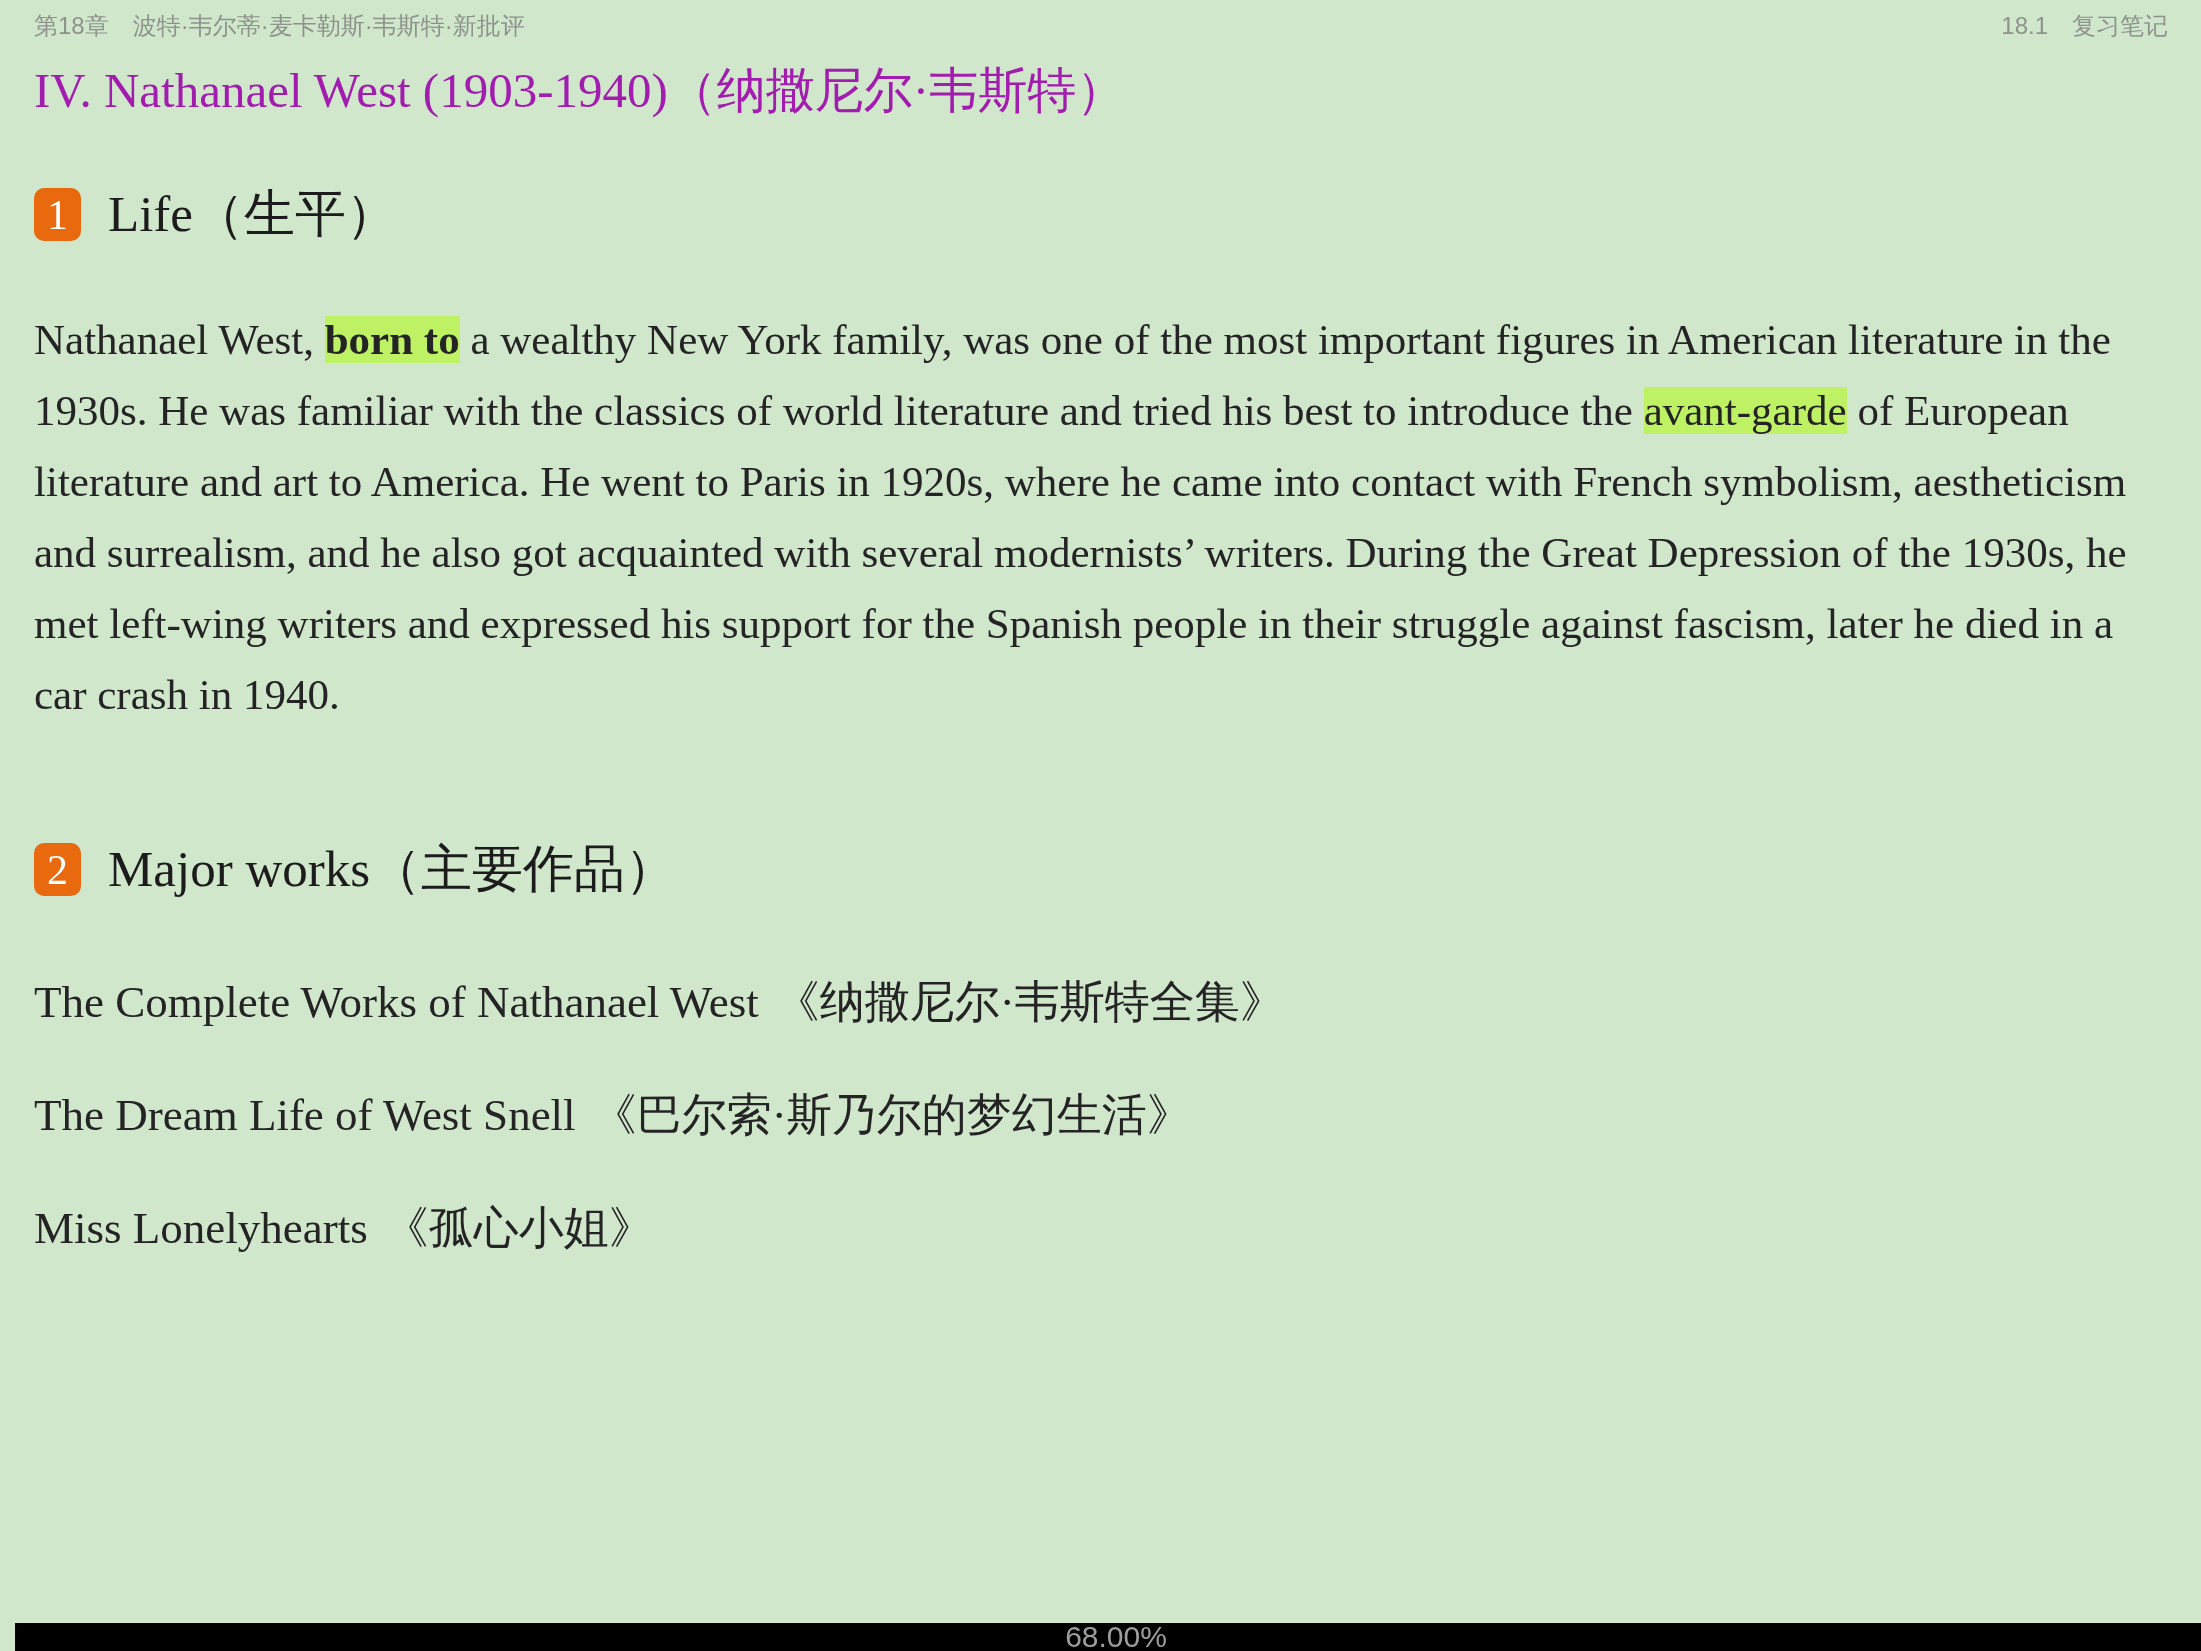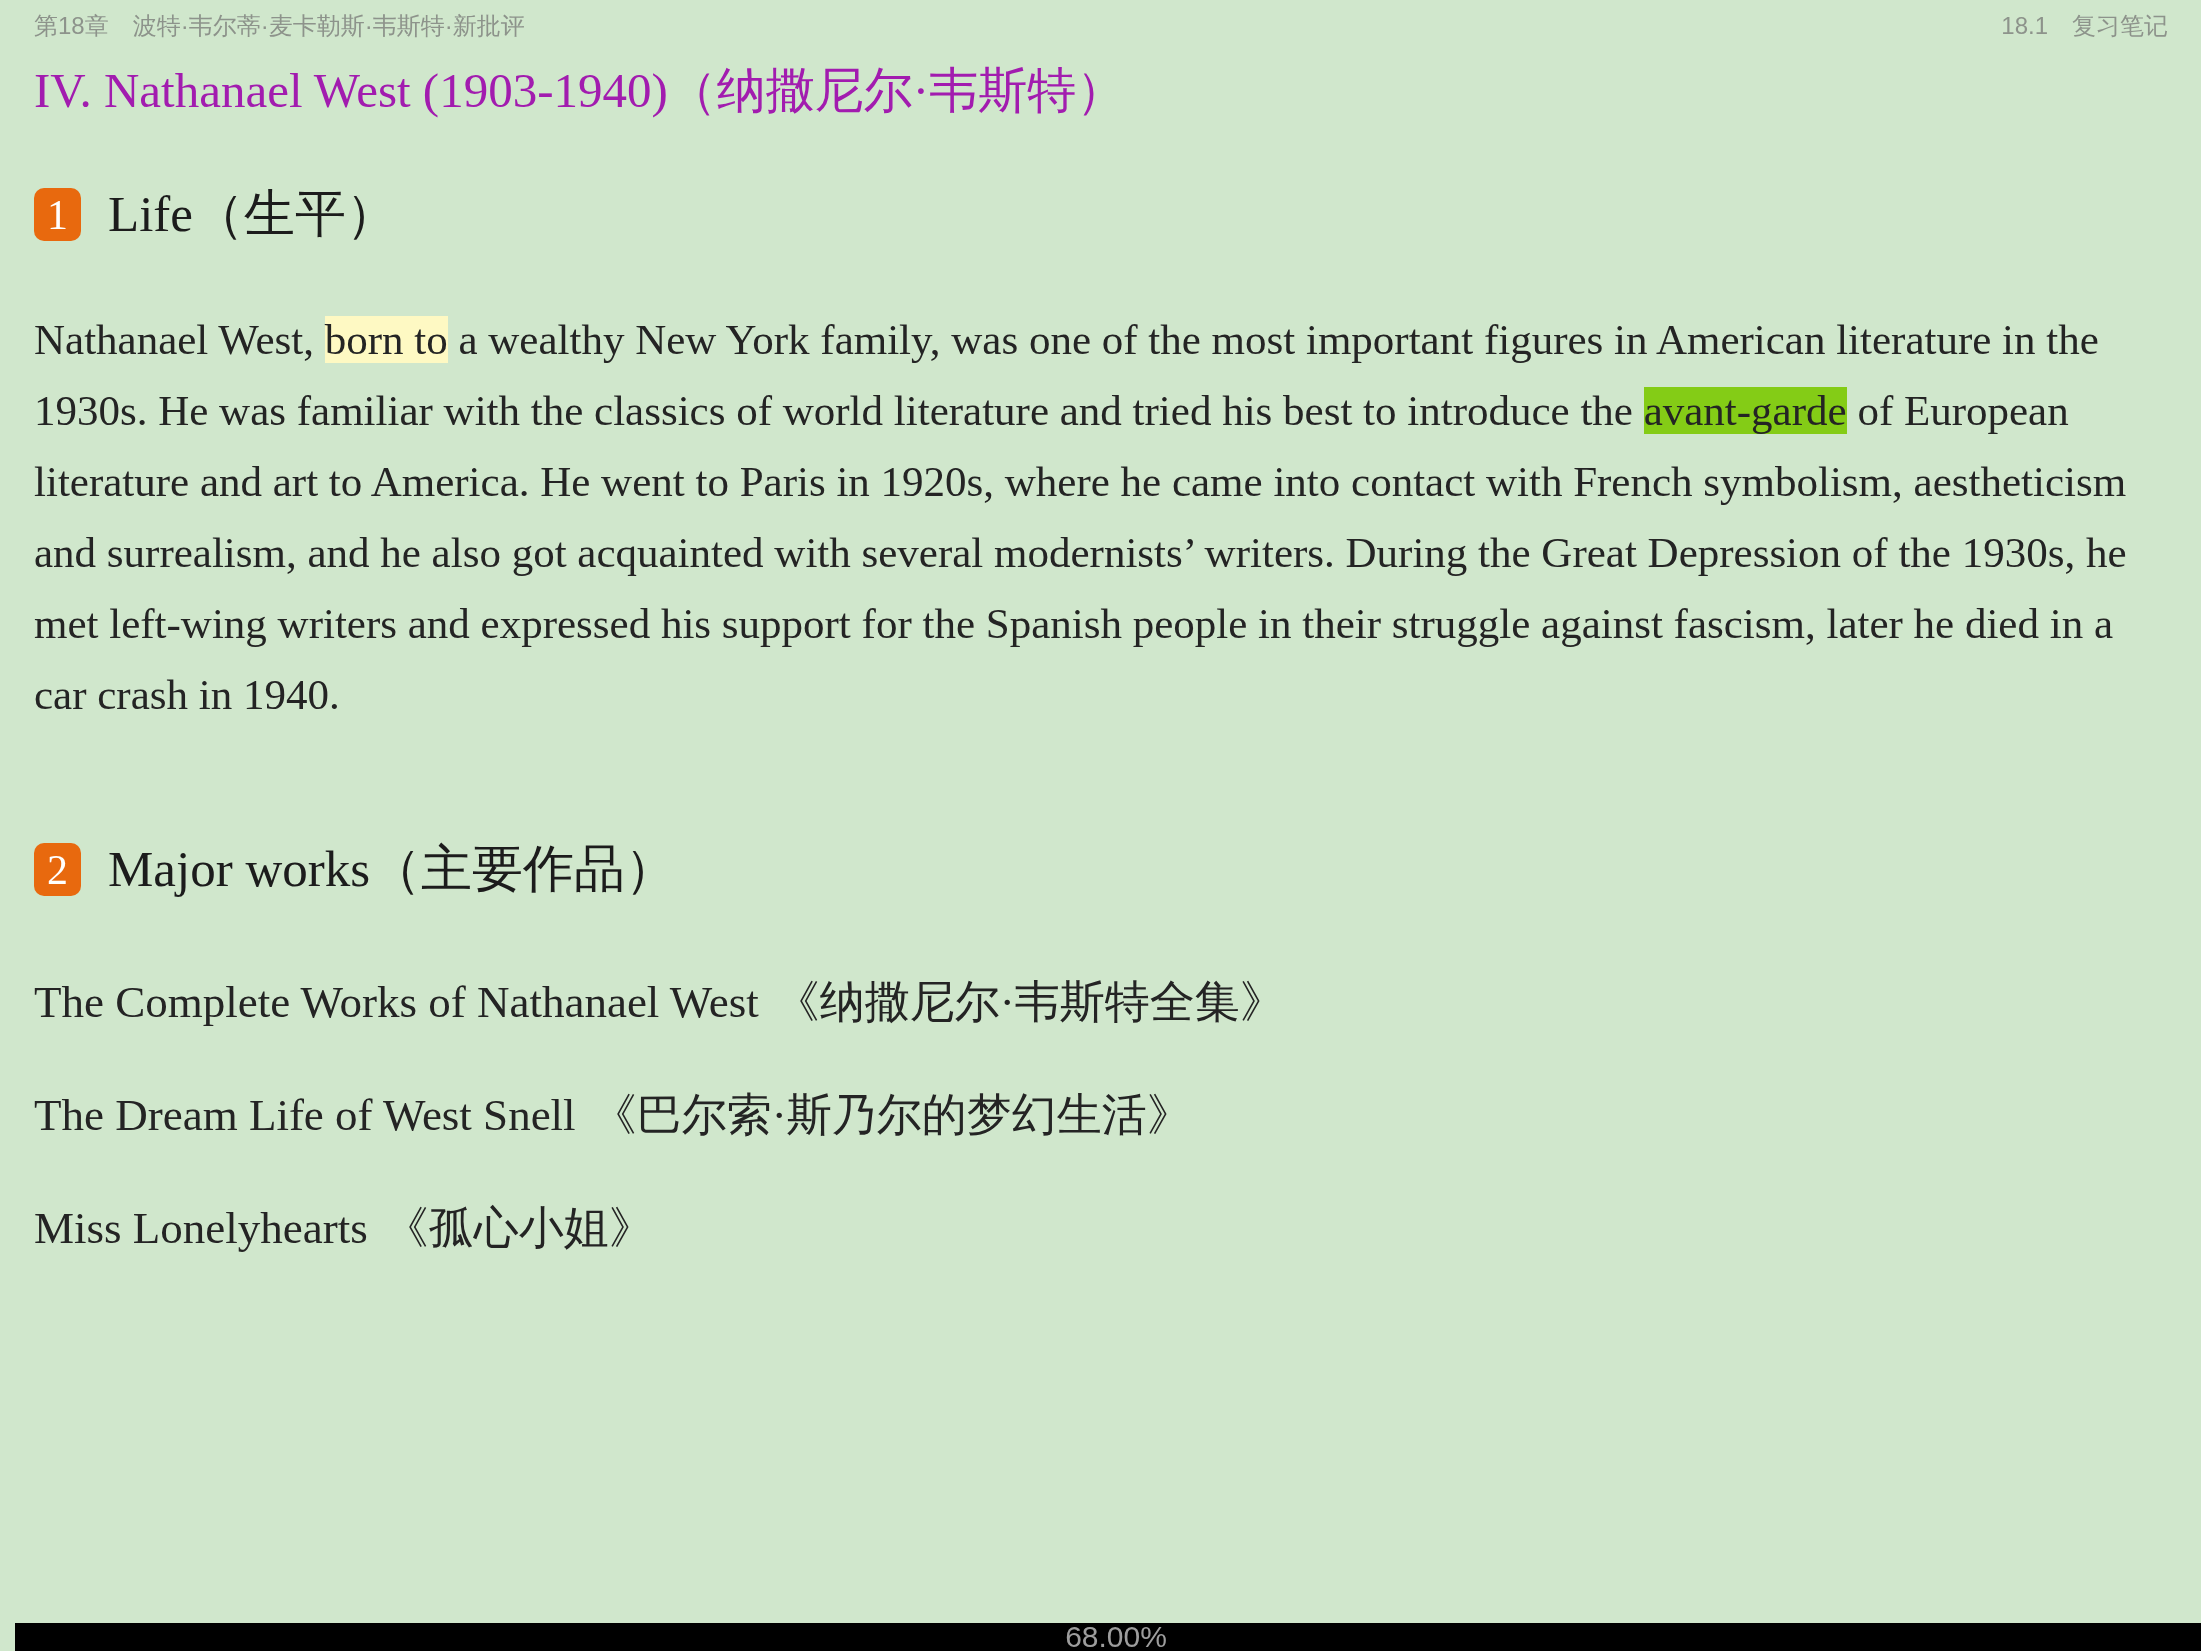--- a/index.html
+++ b/index.html
@@ -60,7 +60,7 @@
     line-height: 71px;
     color: #242424;
   }
-  .hl-green { background: #fef9c3; }
+  .hl-green { background: #bef264; font-weight: bold; }
   .hl-gray  { background: #84cc16; }
   .para-zh {
     margin: 61px 0 0 0;

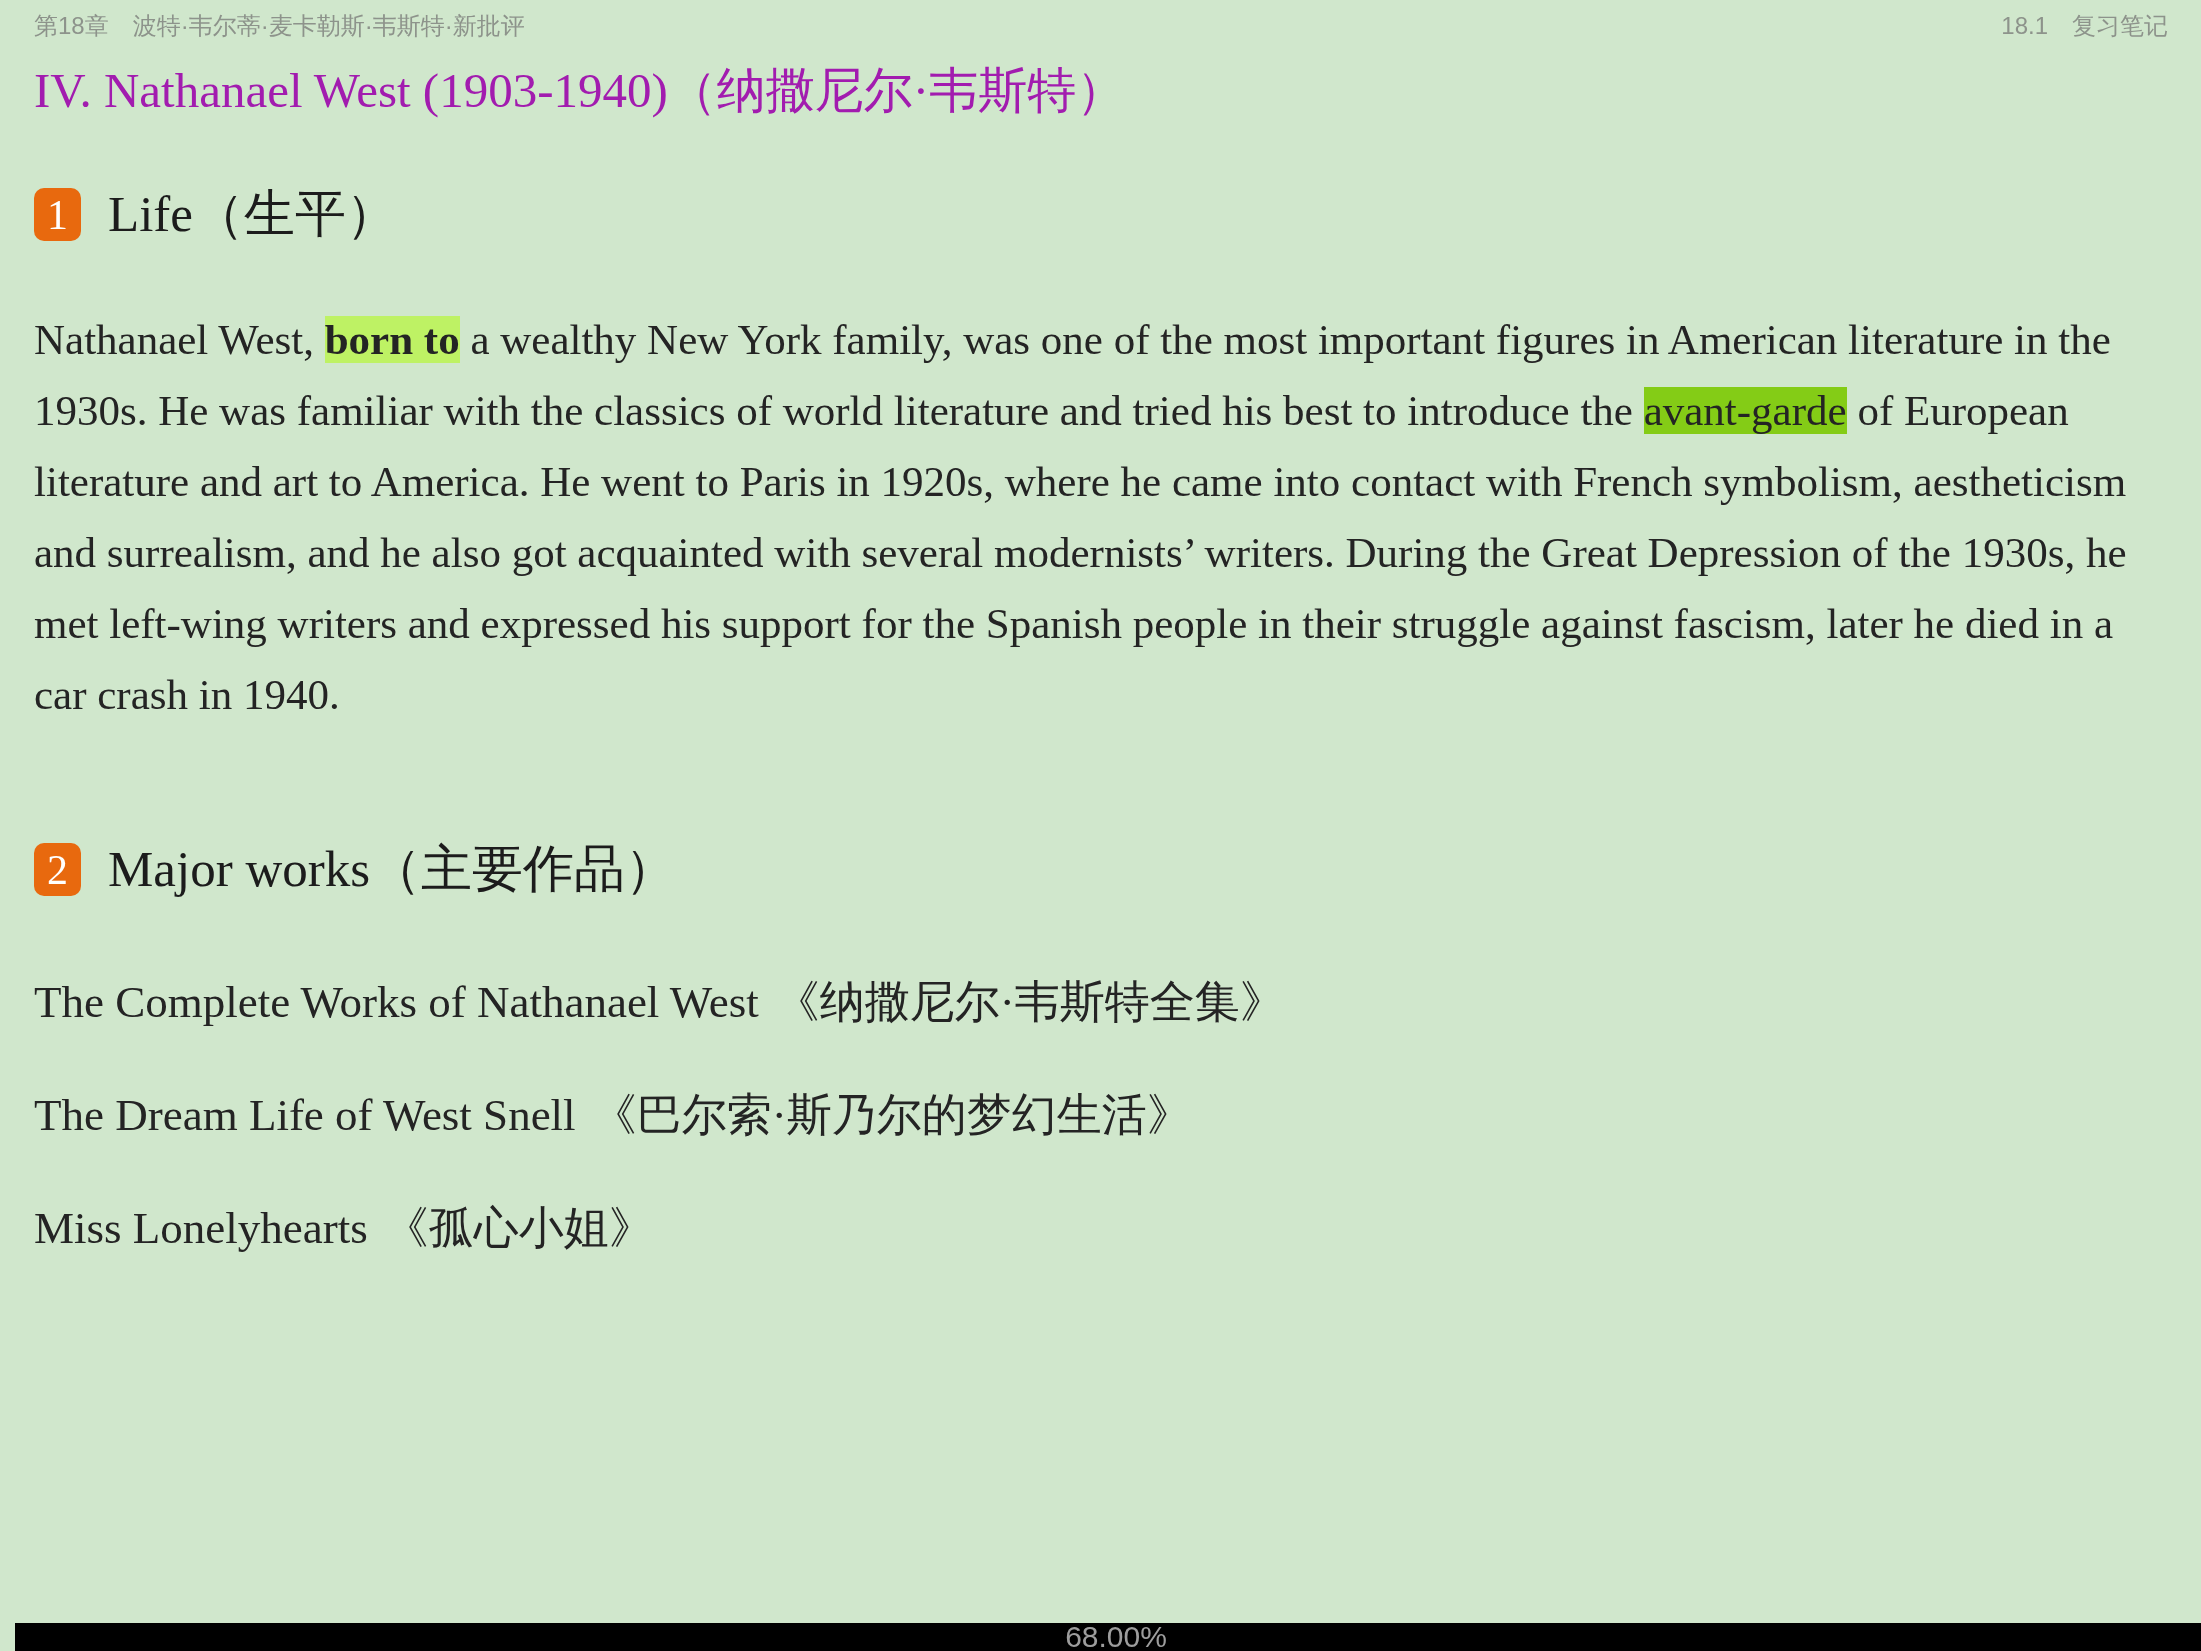--- a/index.html
+++ b/index.html
@@ -61,7 +61,7 @@
     color: #242424;
   }
   .hl-green { background: #bef264; font-weight: bold; }
-  .hl-gray  { background: #84cc16; }
+  .hl-gray  { background: #bef264; }
   .para-zh {
     margin: 61px 0 0 0;
     font-size: 48px;

